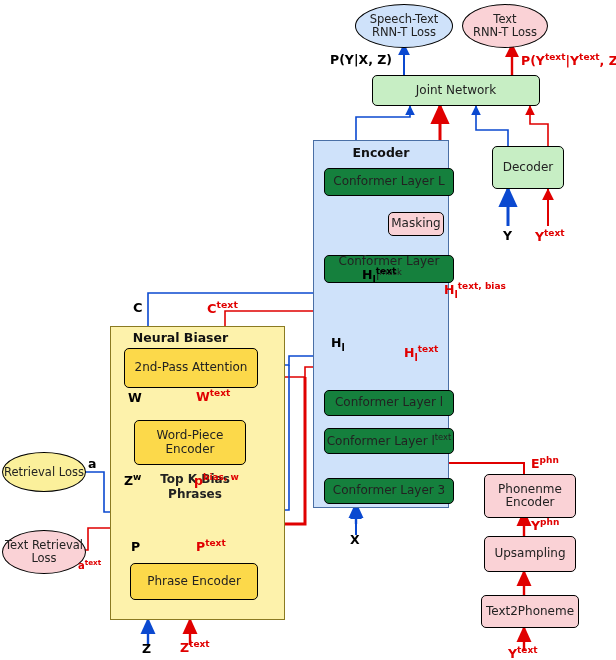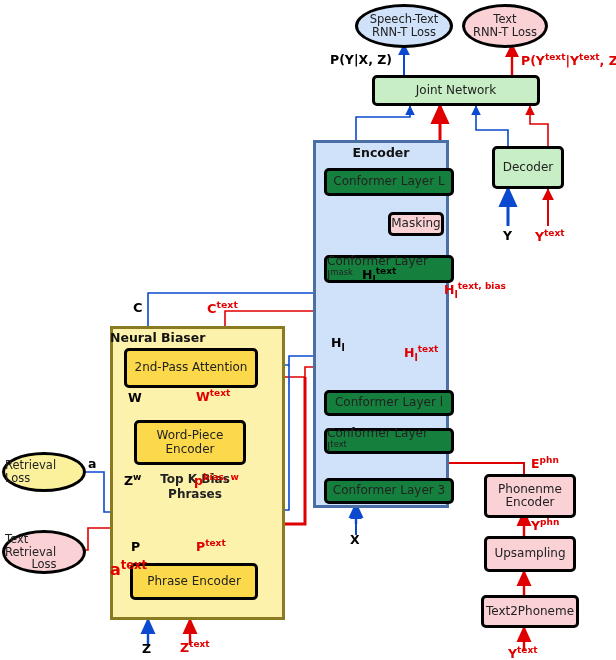--- a/index.html
+++ b/index.html
@@ -7,8 +7,8 @@
   #stage{position:relative;width:616px;height:660px;overflow:hidden;}
   svg.layer{position:absolute;left:0;top:0;width:616px;height:660px;}
   .node{position:absolute;box-sizing:border-box;display:flex;align-items:center;
-        justify-content:center;color:#222;line-height:1.12;
-        border:3px solid #000000;}
+        justify-content:center;text-align:center;color:#222;line-height:1.12;
+        border:1px solid #000000;}
   .rounded{border-radius:5px;}
   .ell{border-radius:50%/50%;}
   .blue-fill{background:#15803d;}

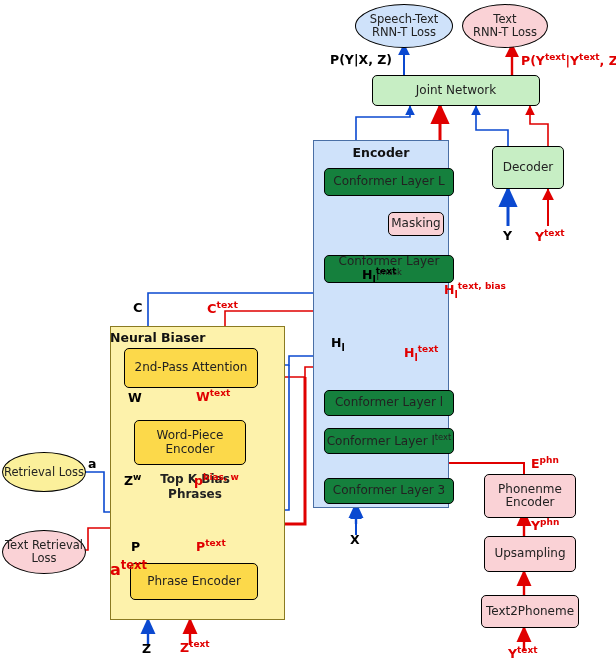--- a/index.html
+++ b/index.html
@@ -125,7 +125,7 @@
   <div class="container-lbl" style="left:313px;top:145px;width:136px;text-align:center;font-size:12.5px;">Encoder</div>
 
   <div class="node lyellow-fill" style="left:110px;top:326px;width:175px;height:294px;border-color:#8a7a22;"></div>
-  <div class="container-lbl" style="left:110px;top:330px;width:141px;text-align:left;font-size:12.5px;">Neural Biaser</div>
+  <div class="container-lbl" style="left:110px;top:330px;width:141px;text-align:center;font-size:12.5px;">Neural Biaser</div>
 
   <div class="node ell ell-blue" style="left:355px;top:4px;width:98px;height:44px;flex-direction:column;font-size:11.5px;">
     <span class="nodetext">Speech-Text</span>

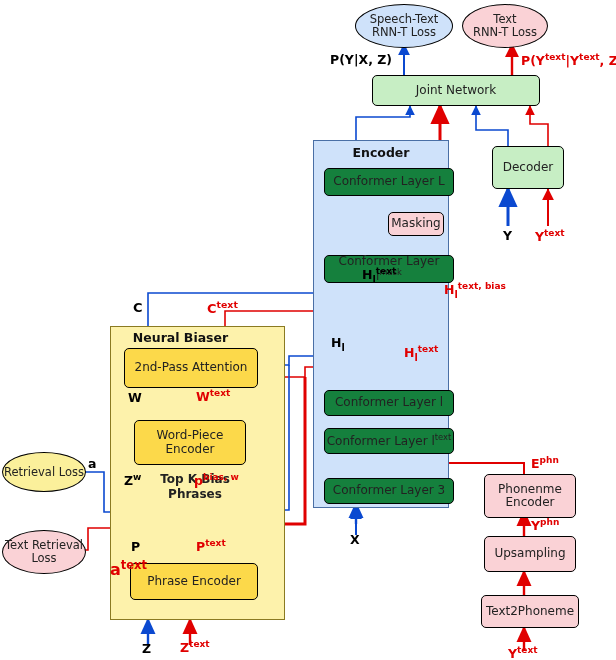--- a/index.html
+++ b/index.html
@@ -218,7 +218,7 @@
   <div class="sig r" style="left:194px;top:472px;font-size:12.5px;">p<sup>bias, w</sup></div>
 
   <div class="sig b" style="left:88px;top:456px;font-size:12.5px;">a</div>
-  <div class="sig r" style="left:78px;top:558px;font-size:16px;margin-left:32px;">a<sup>text</sup></div>
+  <div class="sig r" style="left:78px;top:558px;font-size:10px;">a<sup>text</sup></div>
 
   <div class="sig b" style="left:131px;top:539px;font-size:12.5px;">P</div>
   <div class="sig r" style="left:196px;top:538px;font-size:12.5px;">P<sup>text</sup></div>

